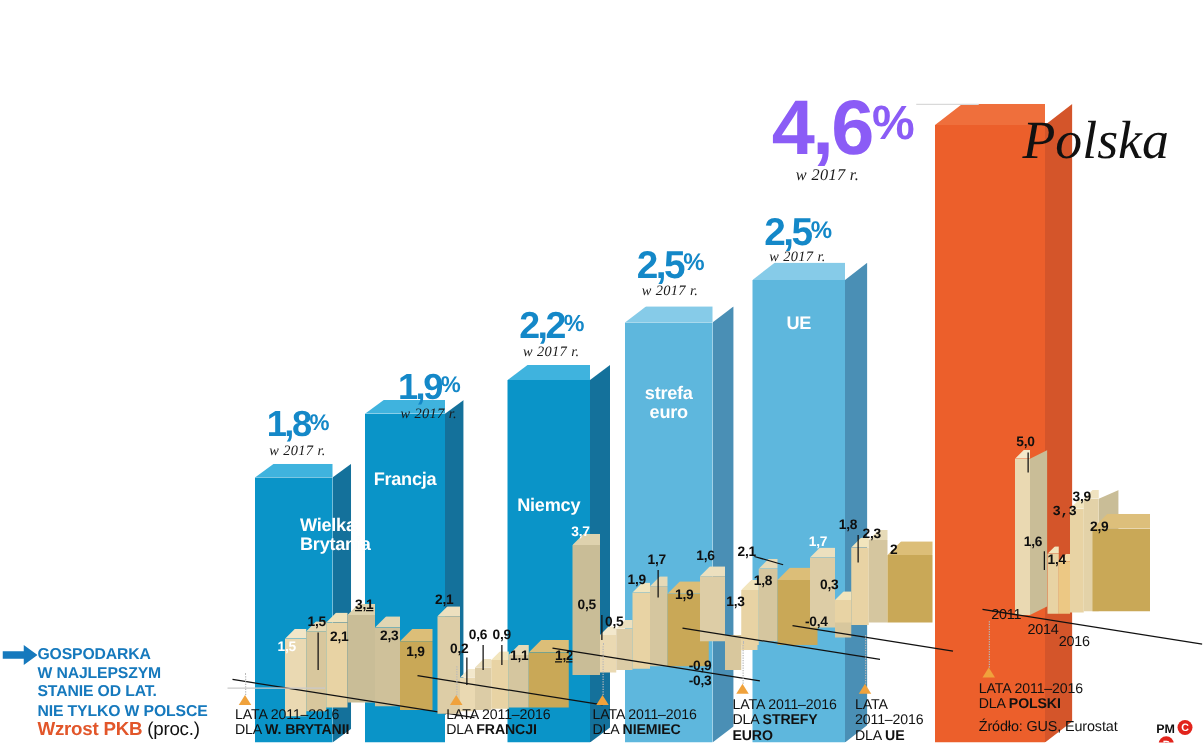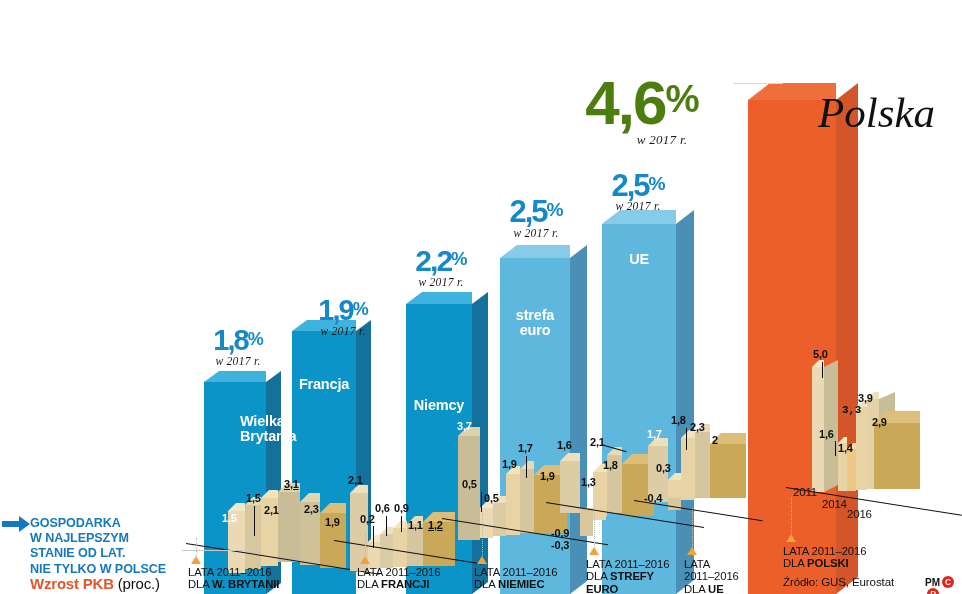--- a/index.html
+++ b/index.html
@@ -169,7 +169,7 @@
     </div>
   </div>
 
-  <div class="pct" style="left:552px; top:72px; width:180px; font-size:62px; color:#4d7c0f;">
+  <div class="pct" style="left:584px; top:72px; width:180px; font-size:62px; color:#8b5cf6;">
     <span>4,6</span><span class="sym">%</span>
   </div>
   <div class="pct-sub" style="left:572px; top:132px; width:180px;">

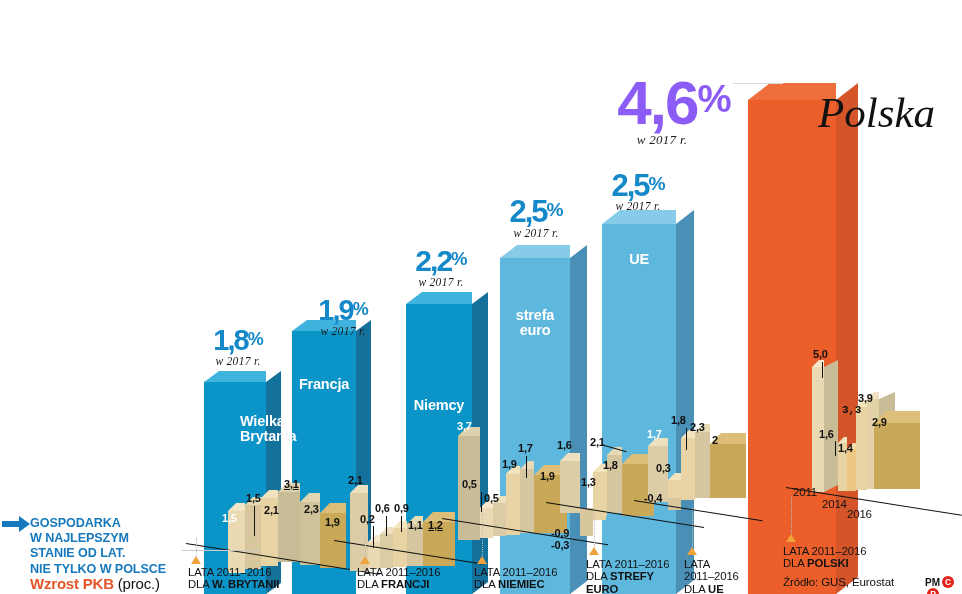--- a/index.html
+++ b/index.html
@@ -275,7 +275,7 @@
     <div class="vlab" style="left:44px; top:22px;"><span>0,9</span></div>
     <div class="leader" style="left:51px; top:36px; width:1px; height:16px;"></div>
     <div class="vlab" style="left:58px; top:39px;"><span>1,1</span></div>
-    <div class="vlab" style="left:78px; top:39px;text-decoration:underline;"><span>1,2</span></div>
+    <div class="vlab" style="left:94px; top:39px;text-decoration:underline;"><span>1,2</span></div>
   </div>
   <div class="ground" style="left:334px; top:540px; width:150px; transform:rotate(9deg);"></div>
 

